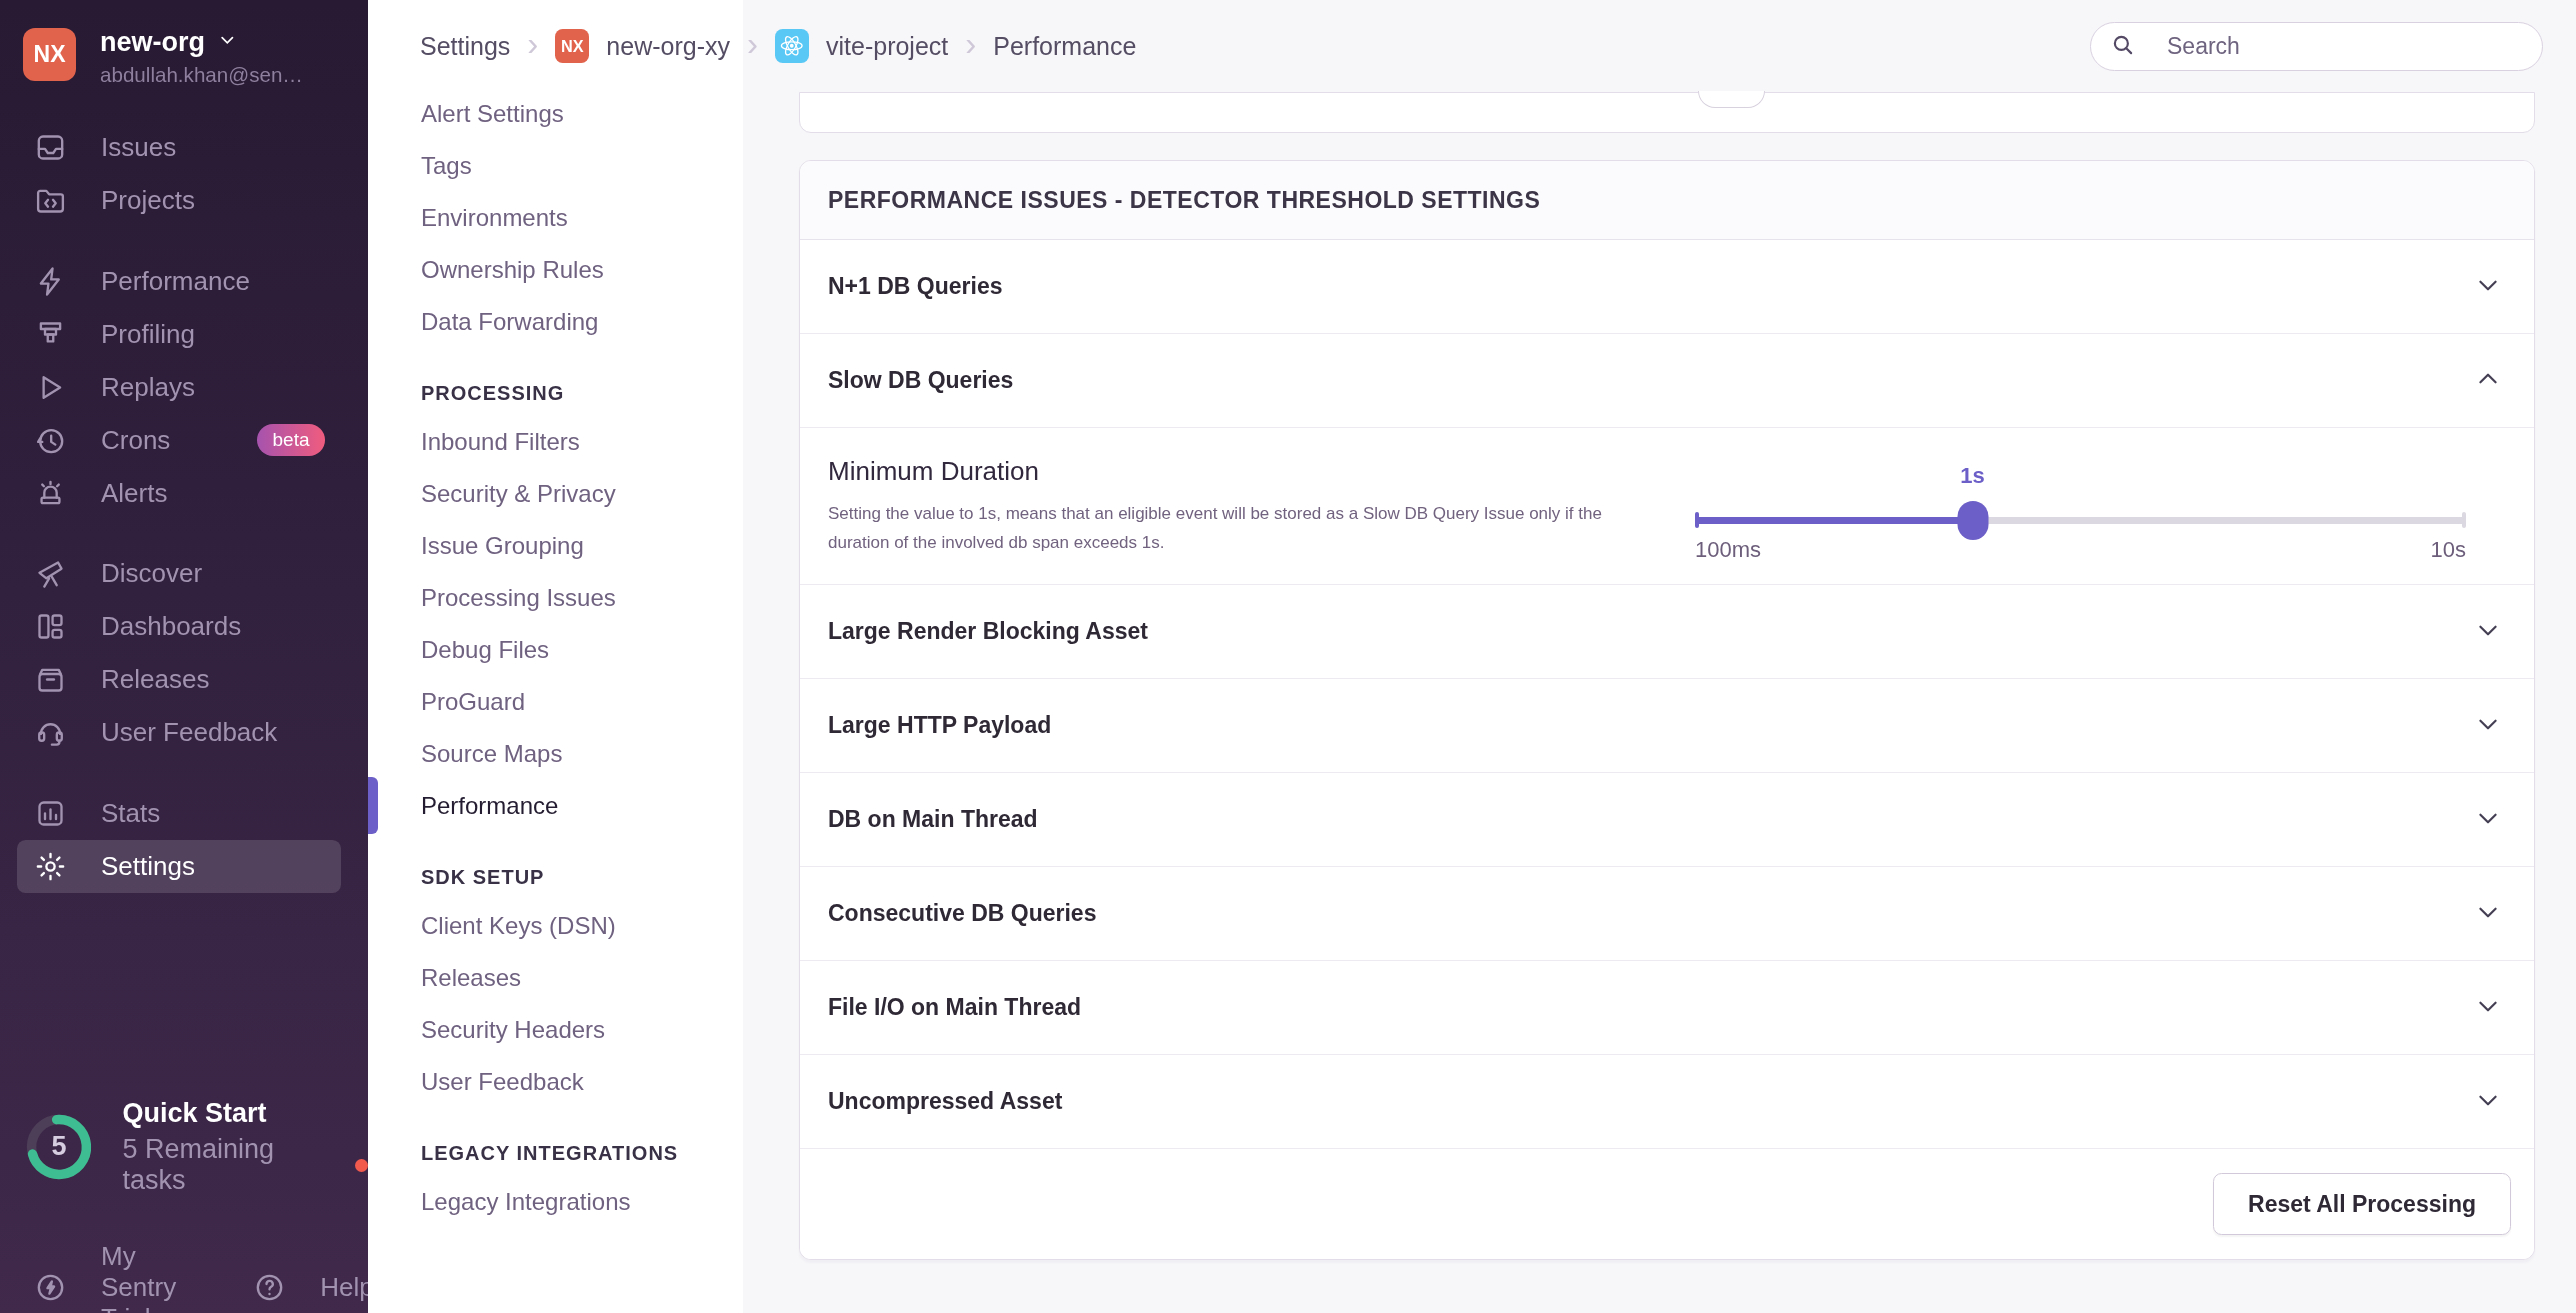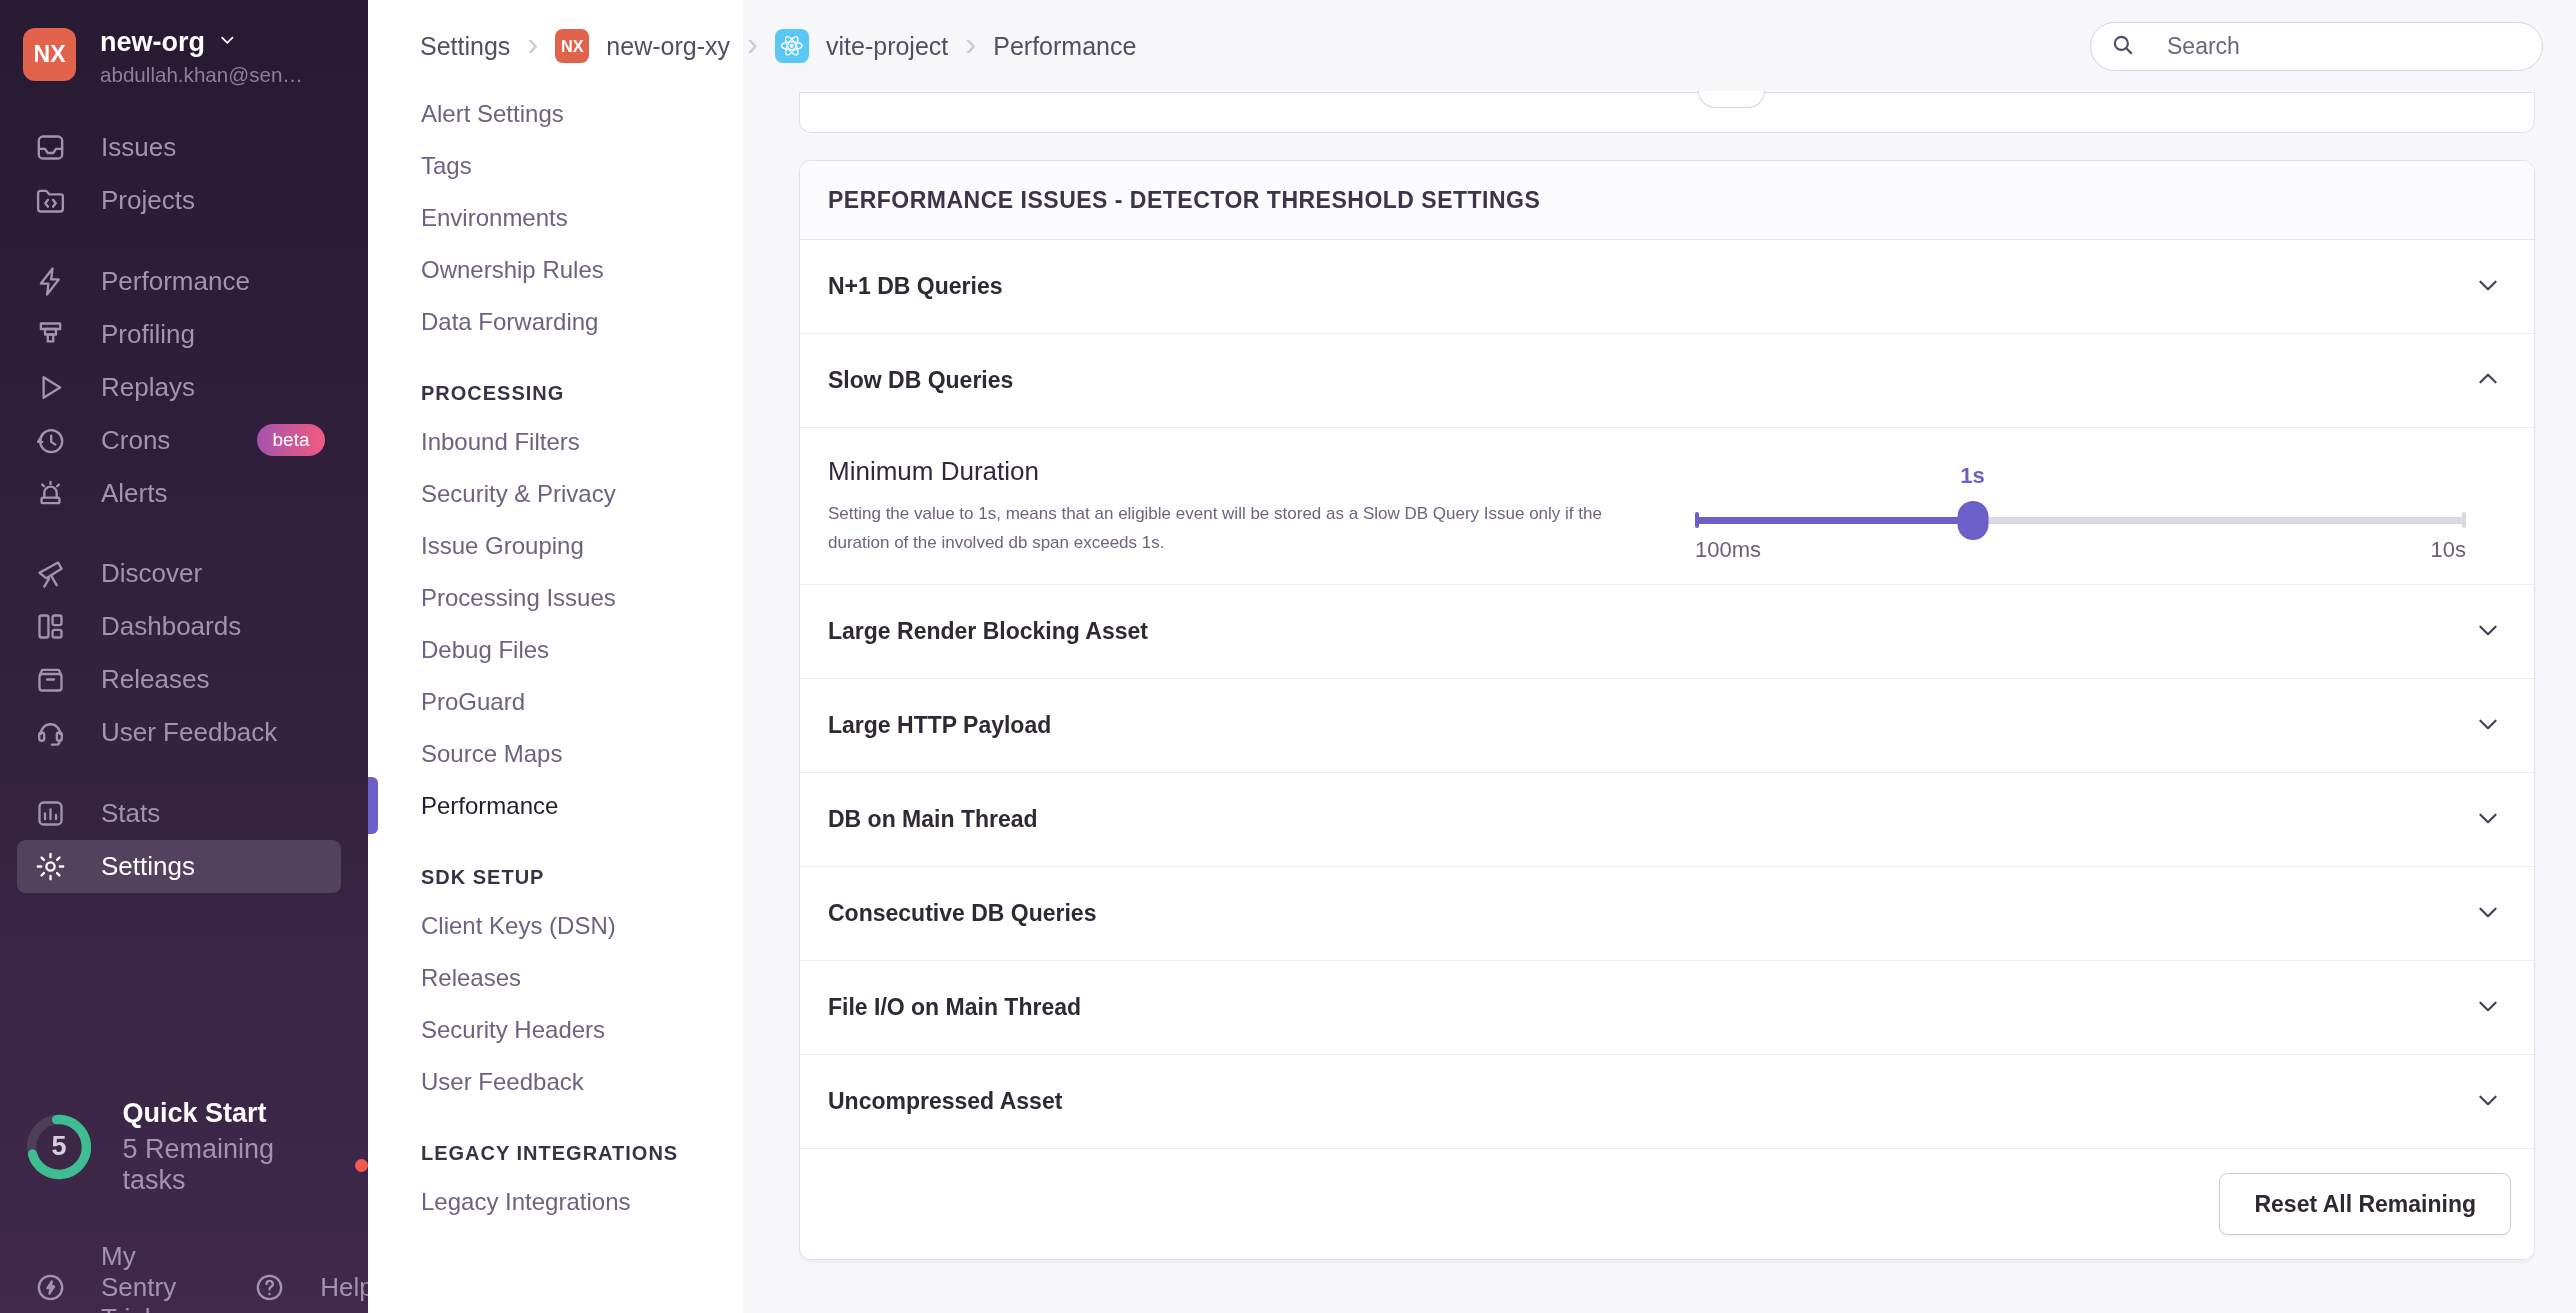--- a/index.html
+++ b/index.html
@@ -446,7 +446,7 @@
     </div>
 
     <footer class="cardfooter">
-      <button class="reset-btn">Reset All Remaining</button>
+      <button class="reset-btn">Reset All Processing</button>
     </footer>
   </section>
 </main>

